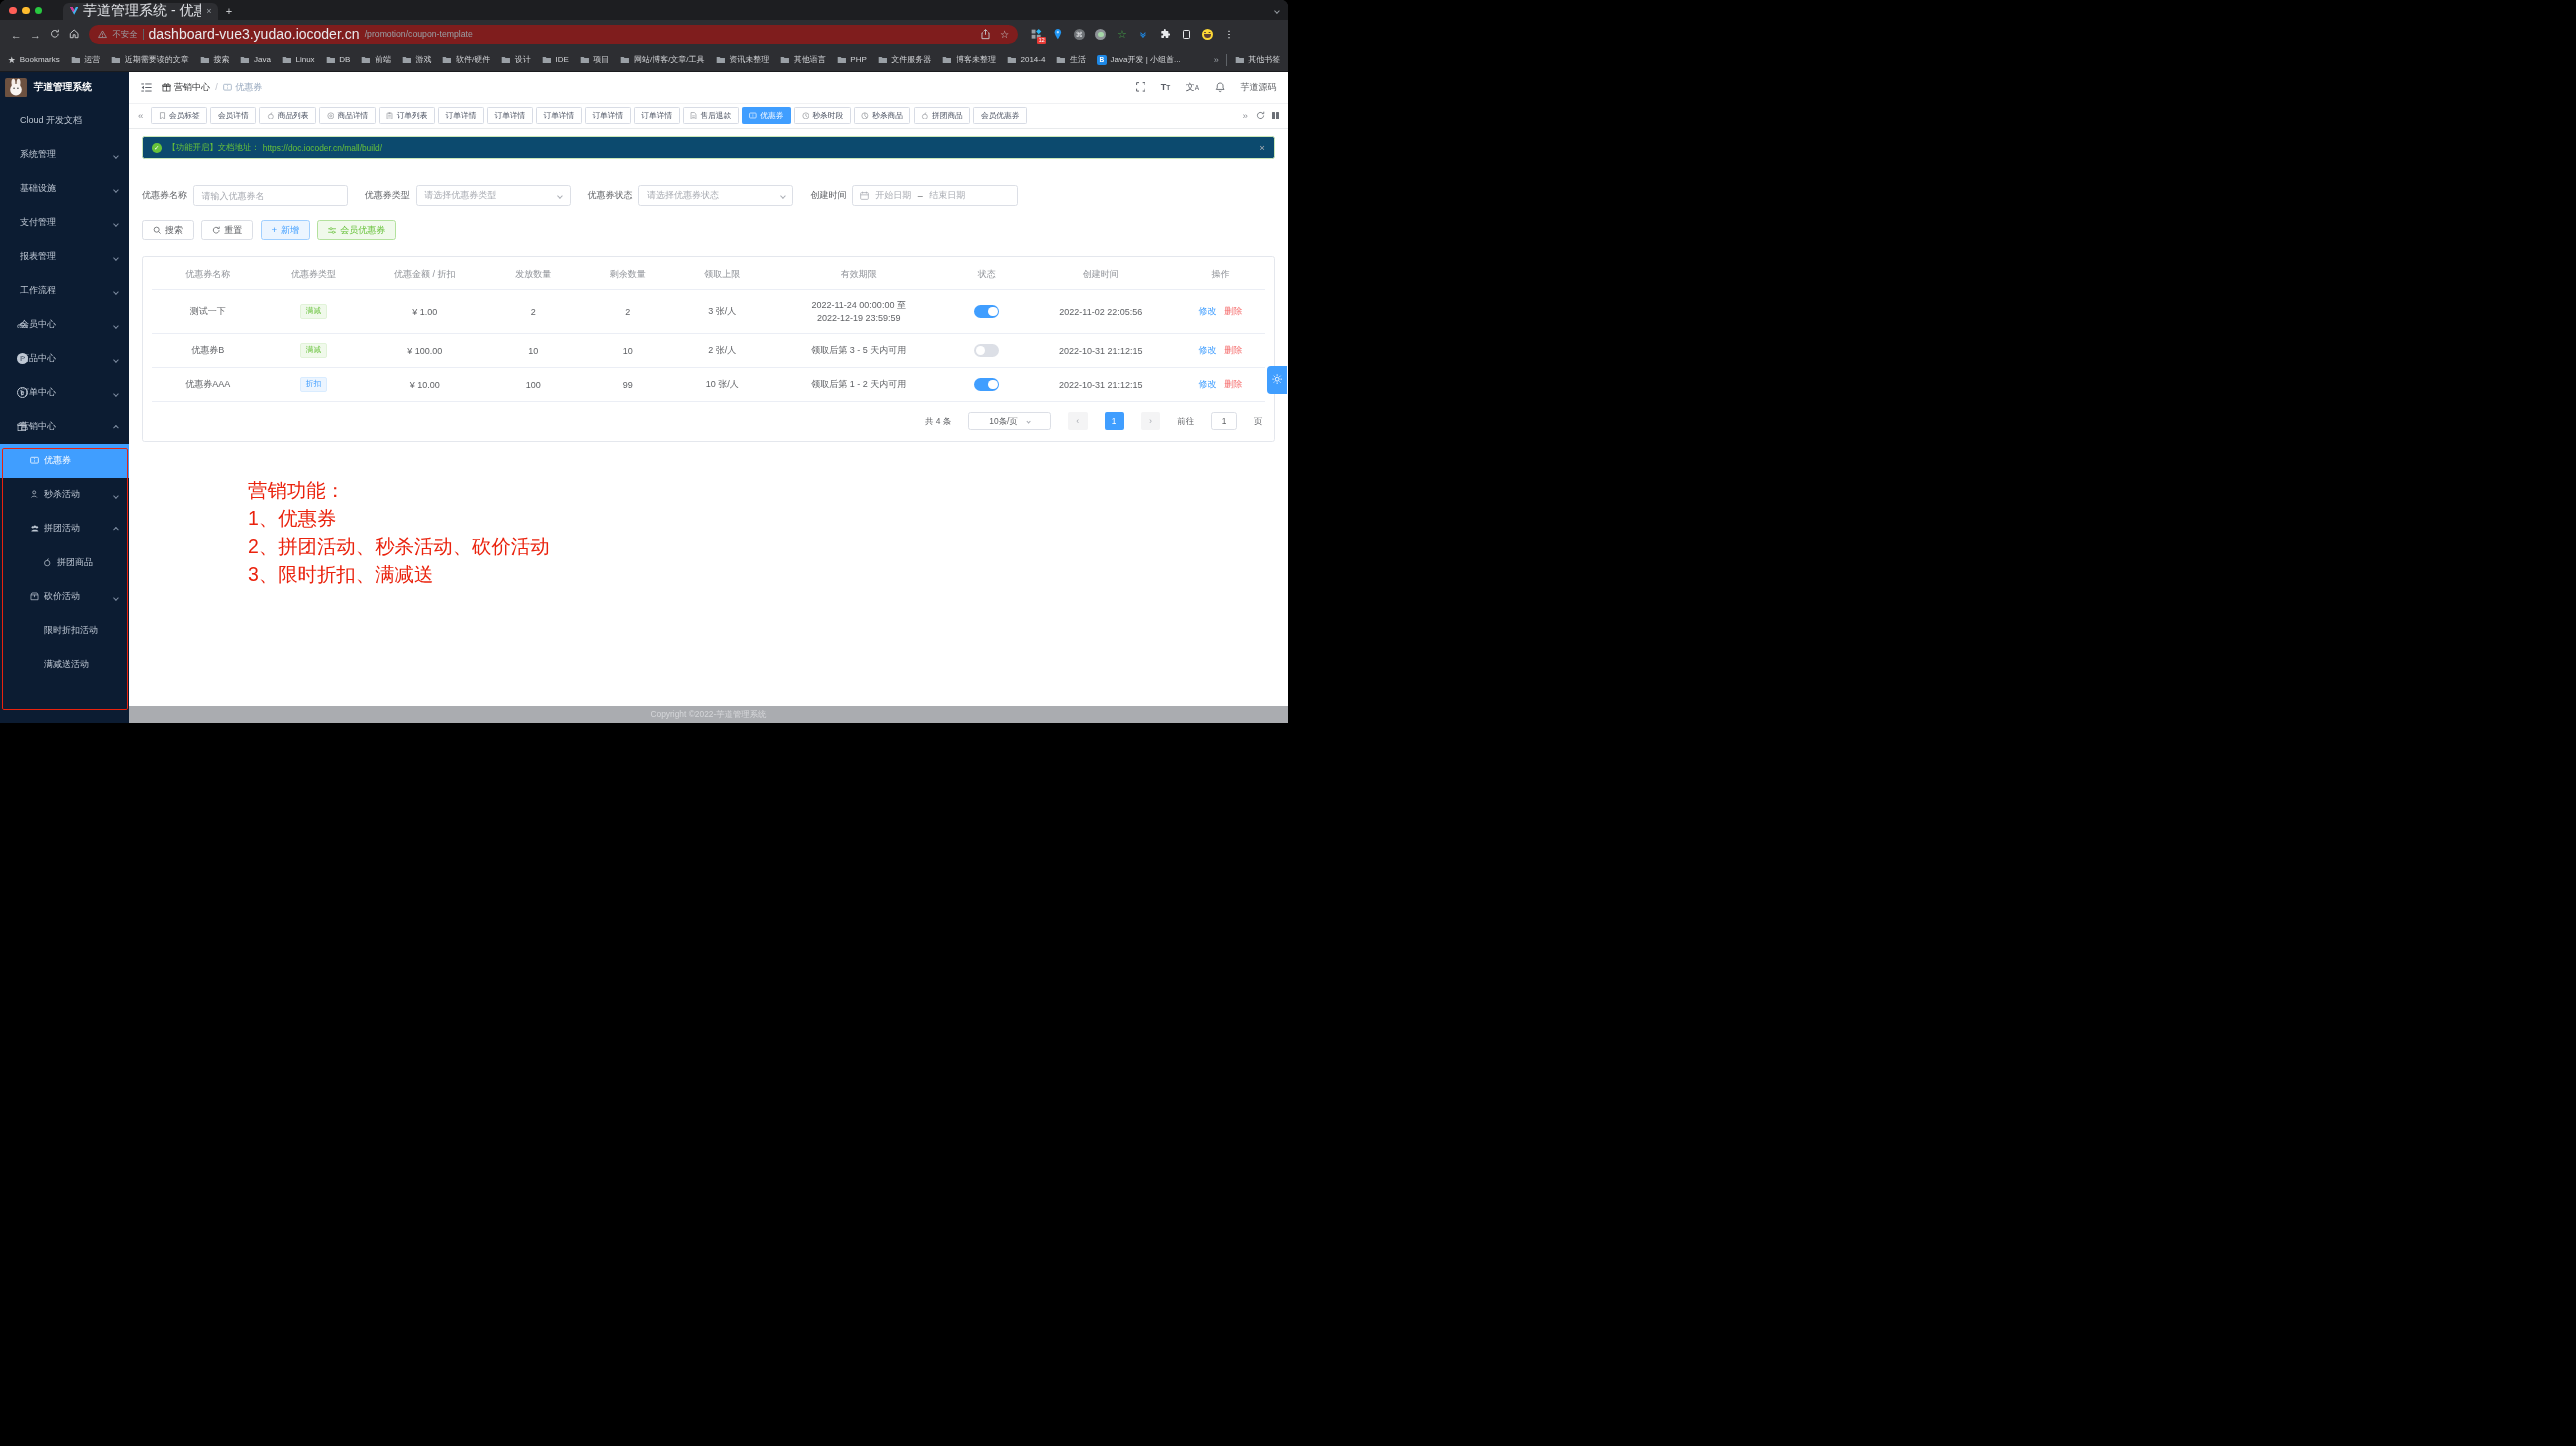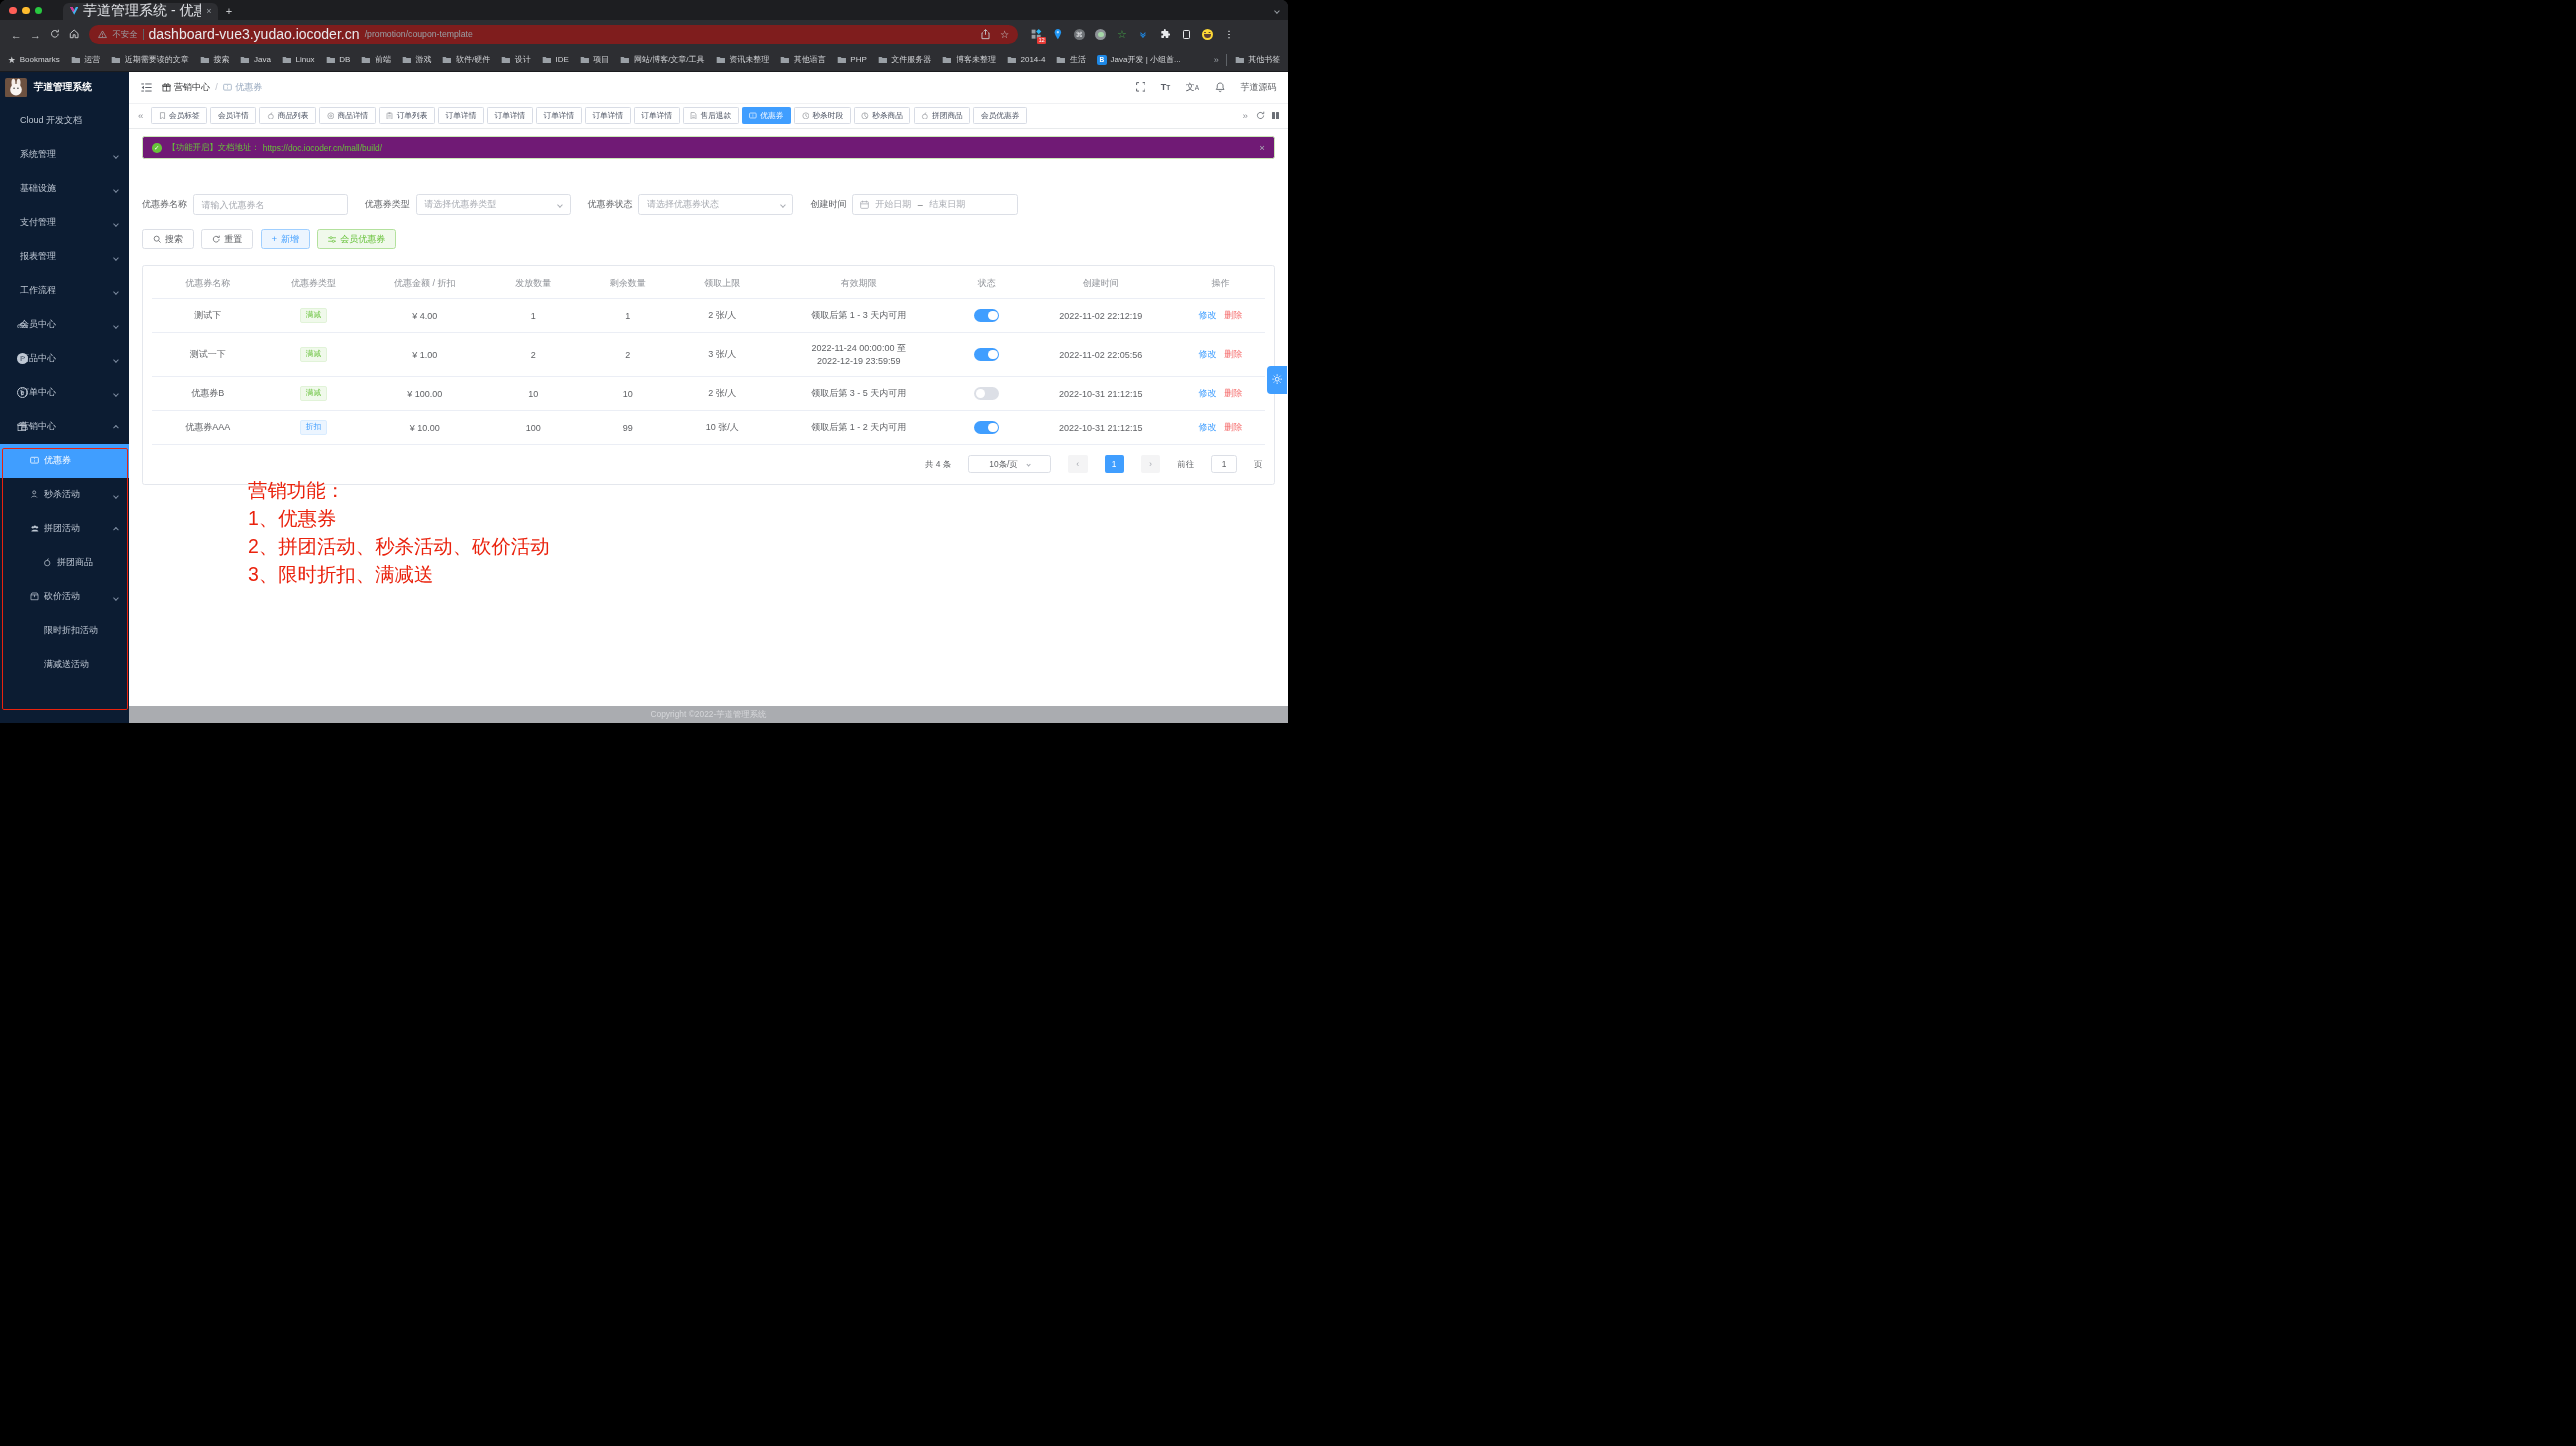--- a/index.html
+++ b/index.html
@@ -86,7 +86,7 @@
   .panel-ic i{width:2.6px;height:7.7px;background:#6b6f76;border-radius:0.6px}
   
   .content{flex:1;padding:7.7px 13px;position:relative;background:#fff;overflow:hidden}
-  .alert{height:23px;background:#701a75;border:0.6px solid #cbe8b8;border-radius:2.6px;display:flex;align-items:center;gap:5.8px;padding:0 9px;color:#67c23a;font-size:8.4px;margin-bottom:35px}
+  .alert{height:23px;background:#0c4a6e;border:0.6px solid #cbe8b8;border-radius:2.6px;display:flex;align-items:center;gap:5.8px;padding:0 9px;color:#67c23a;font-size:8.4px;margin-bottom:26px}
   .check{width:9.7px;height:9.7px;border-radius:50%;background:#67c23a;color:#fff;font-size:6.5px;display:flex;align-items:center;justify-content:center;flex-shrink:0}
   .alert-close{margin-left:auto;color:#a8abb2;font-size:9.7px;cursor:pointer}
   .filters{display:flex;align-items:center;margin-bottom:14px;font-size:9px;color:#606266}

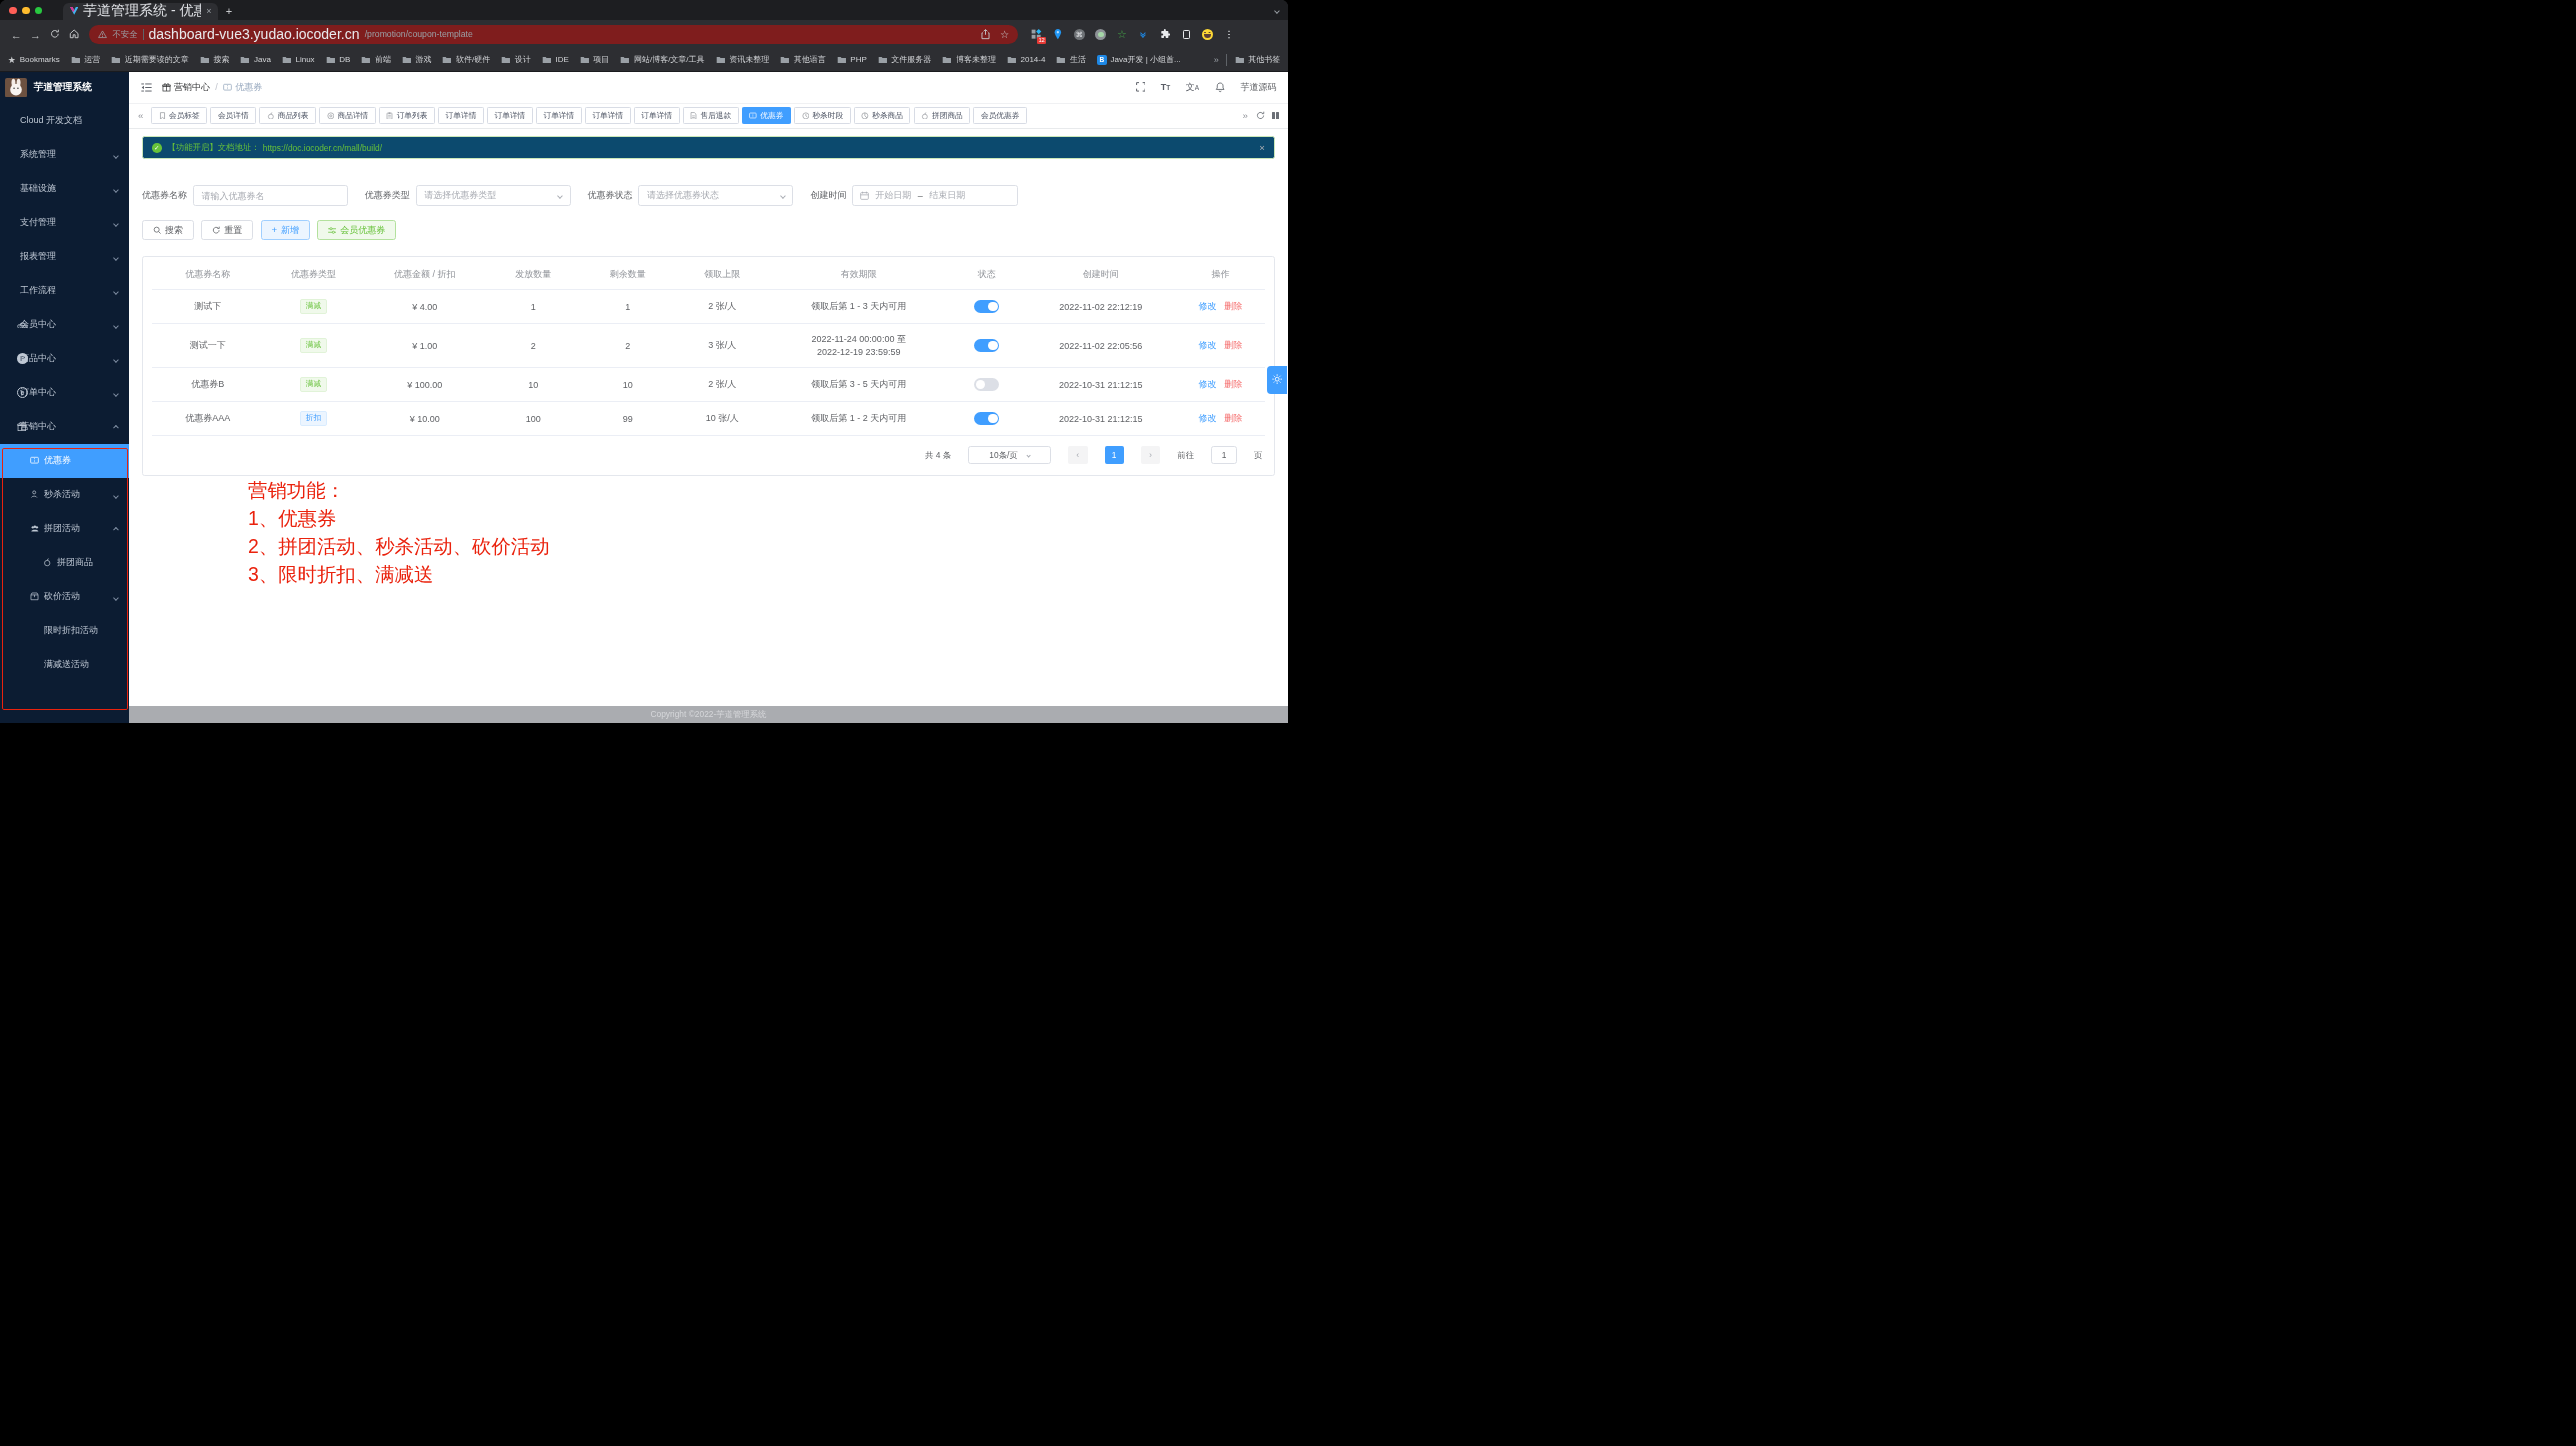--- a/index.html
+++ b/index.html
@@ -761,18 +761,6 @@
               </tr>
             </thead>
             <tbody>
-              <tr class="r1">
-                <td>测试下</td>
-                <td><span class="pill" data-color="green">满减</span></td>
-                <td>¥ 4.00</td>
-                <td>1</td>
-                <td>1</td>
-                <td>2 张/人</td>
-                <td>领取后第 1 - 3 天内可用</td>
-                <td><span class="sw" data-state="on"></span></td>
-                <td>2022-11-02 22:12:19</td>
-                <td><span class="oplink op-edit">修改</span><span class="oplink op-del">删除</span></td>
-              </tr>
               <tr class="r2">
                 <td>测试一下</td>
                 <td><span class="pill" data-color="green">满减</span></td>

